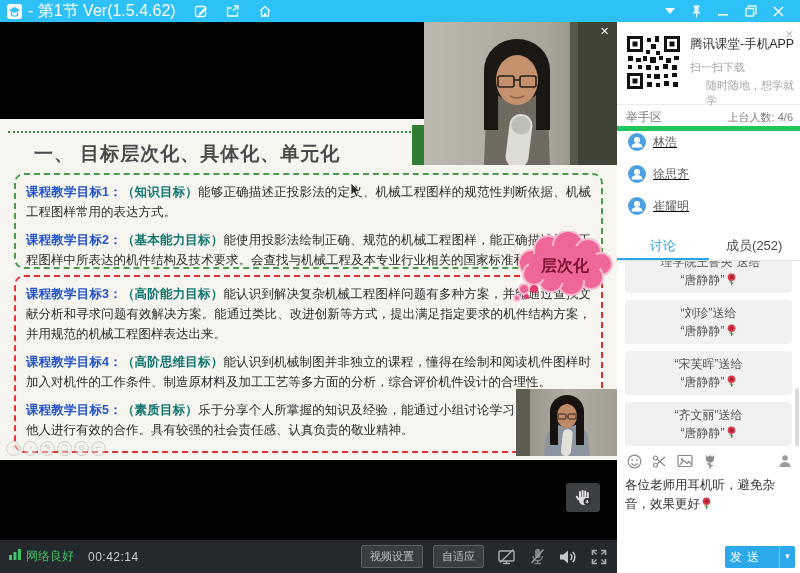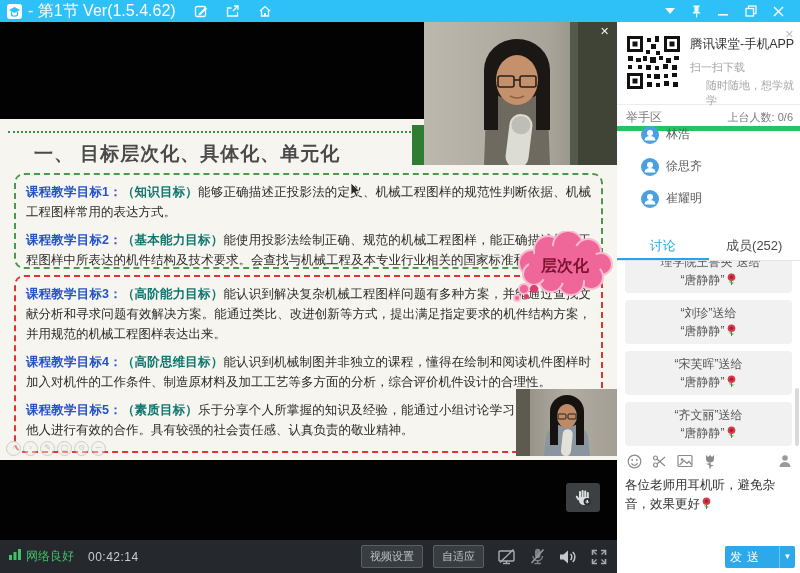--- a/index.html
+++ b/index.html
@@ -400,7 +400,7 @@
 
   <div class="hr-header">
     <span class="hr-title">举手区</span>
-    <span class="hr-count">上台人数: 0/6</span>
+    <span class="hr-count">上台人数: 4/6</span>
   </div>
 
   <div class="members">

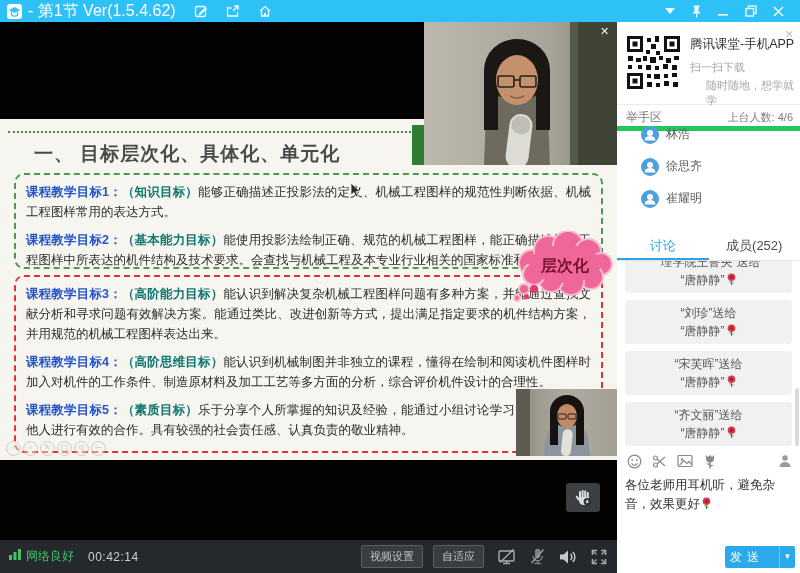--- a/index.html
+++ b/index.html
@@ -70,7 +70,7 @@
   .hr-title{position:absolute;left:9px;top:5px;font-size:12px;color:#7a7a7a;}
   .hr-count{position:absolute;right:7px;top:6px;font-size:11px;color:#7a7a7a;}
   .members{position:absolute;left:0;top:104px;width:183px;height:106px;}
-  .member{display:flex;align-items:flex-start;height:32px;padding-left:24px;cursor:default;}
+  .member{display:flex;align-items:center;height:32px;padding-left:11px;cursor:default;text-decoration:underline;}
   .member-name{font-size:12px;color:#5a5a5a;margin-left:7px;}
   .tabs{position:absolute;left:0;top:210px;width:183px;height:29px;display:flex;border-bottom:1px solid #e4e4e4;box-sizing:border-box;}
   .tab{flex:1;text-align:center;font-size:13px;line-height:27px;color:#4a4a4a;cursor:pointer;box-sizing:border-box;}

